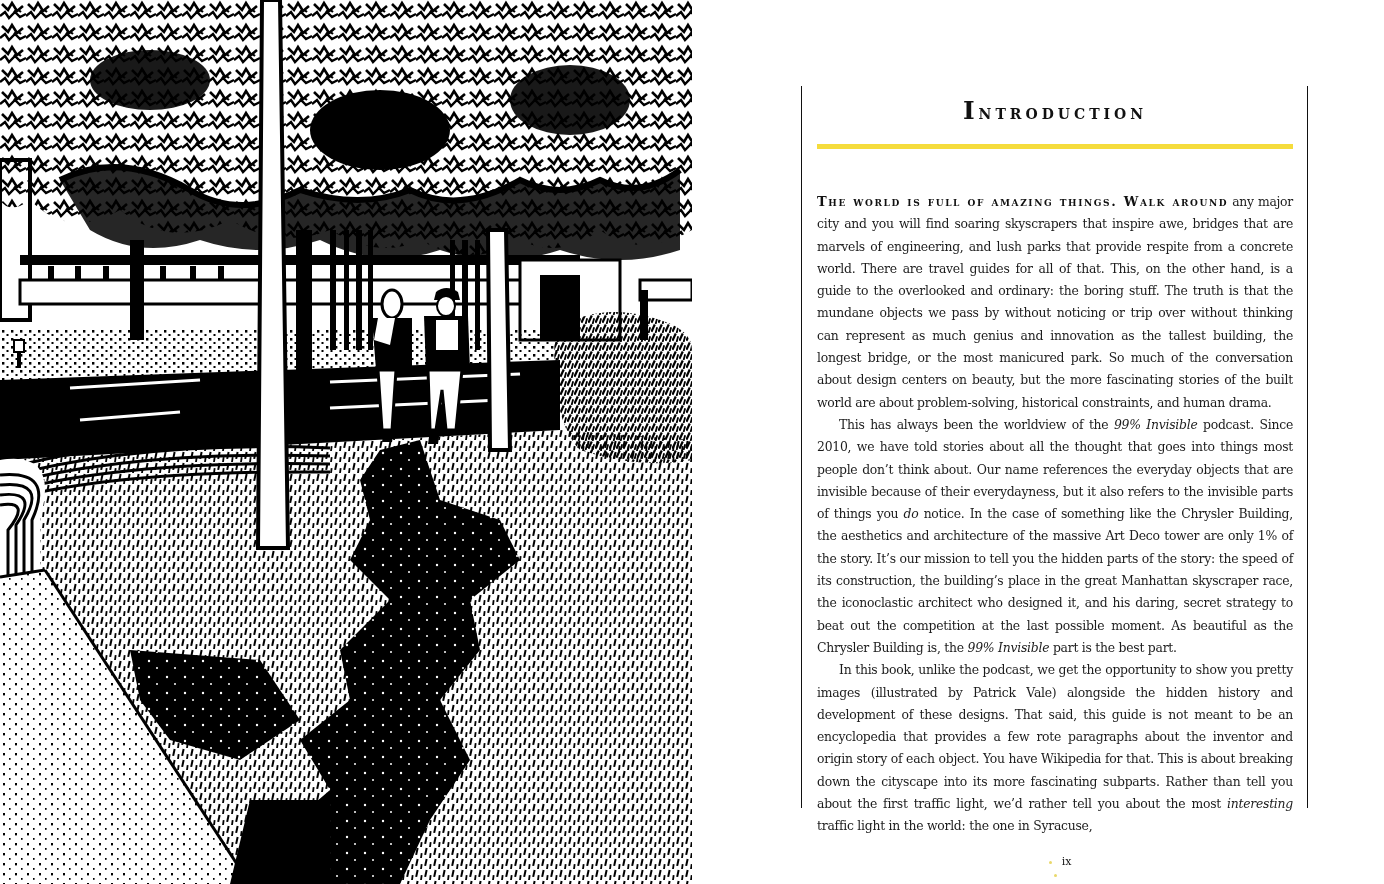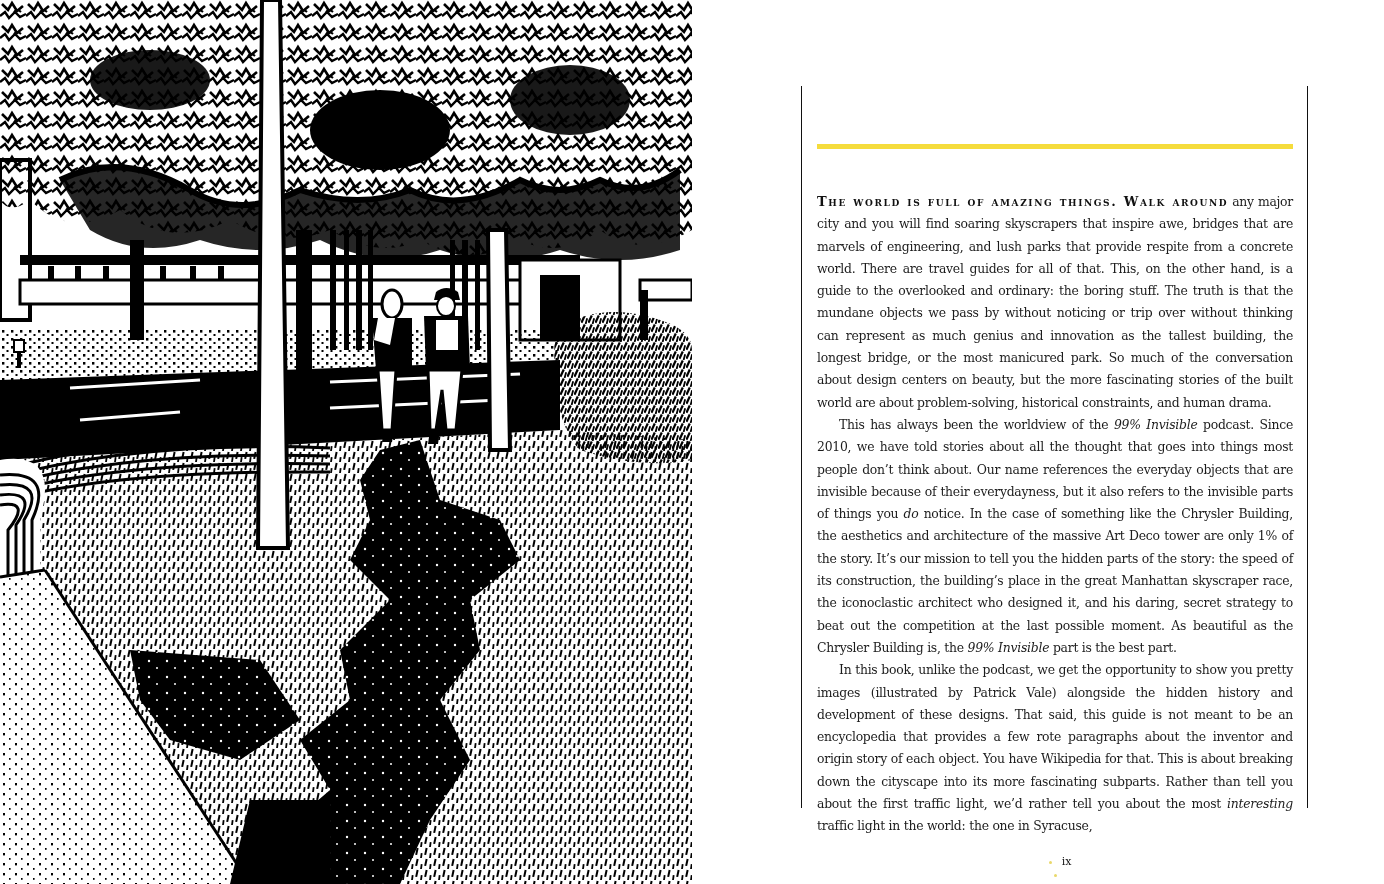--- a/index.html
+++ b/index.html
@@ -177,6 +177,7 @@
   <div class="rule-v rule-left"></div>
   <div class="rule-v rule-right"></div>
 
+  <h1 class="chapter-title"><span class="big">I</span><span>ntroduction</span></h1>
 
   <div class="yellow-rule"></div>
 

